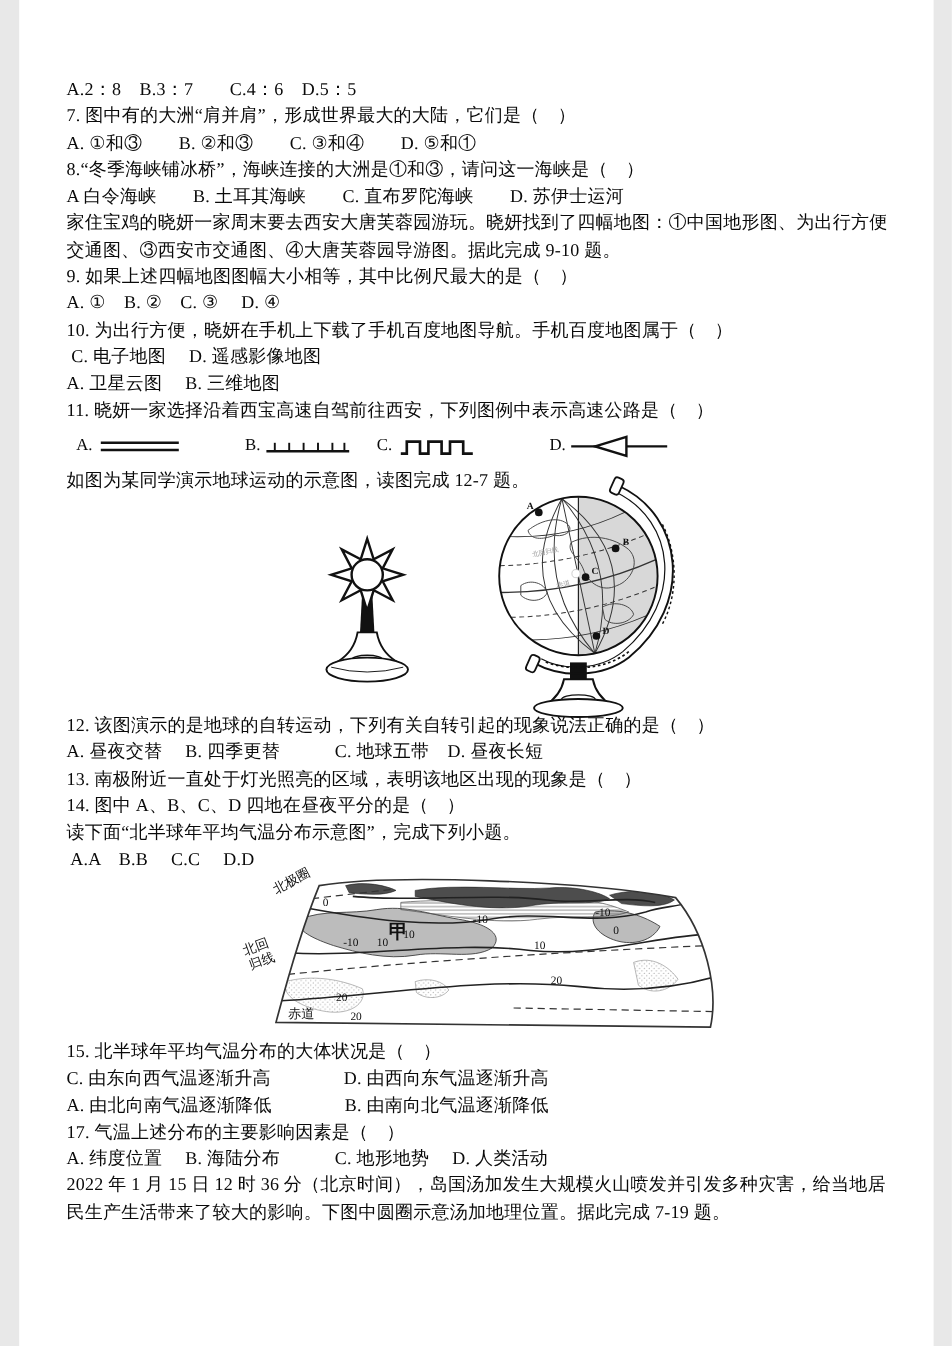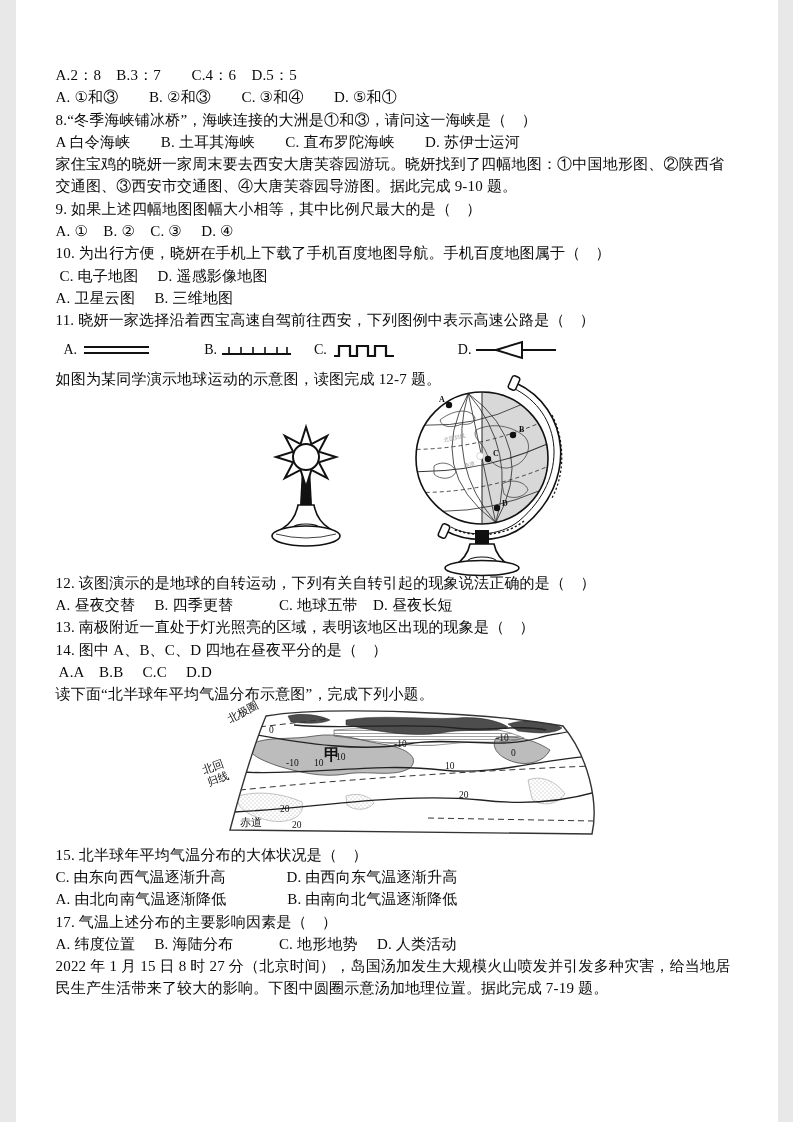--- a/index.html
+++ b/index.html
@@ -52,6 +52,7 @@
   <div class="content">
 
     <p class="line">A.2：8　B.3：7　　C.4：6　D.5：5</p>
+    <p class="line">7. 图中有的大洲“肩并肩”，形成世界最大的大陆，它们是（　）</p>
     <p class="line">A. ①和③　　B. ②和③　　C. ③和④　　D. ⑤和①</p>
     <p class="line">8.“冬季海峡铺冰桥”，海峡连接的大洲是①和③，请问这一海峡是（　）</p>
     <p class="line">A 白令海峡　　B. 土耳其海峡　　C. 直布罗陀海峡　　D. 苏伊士运河</p>

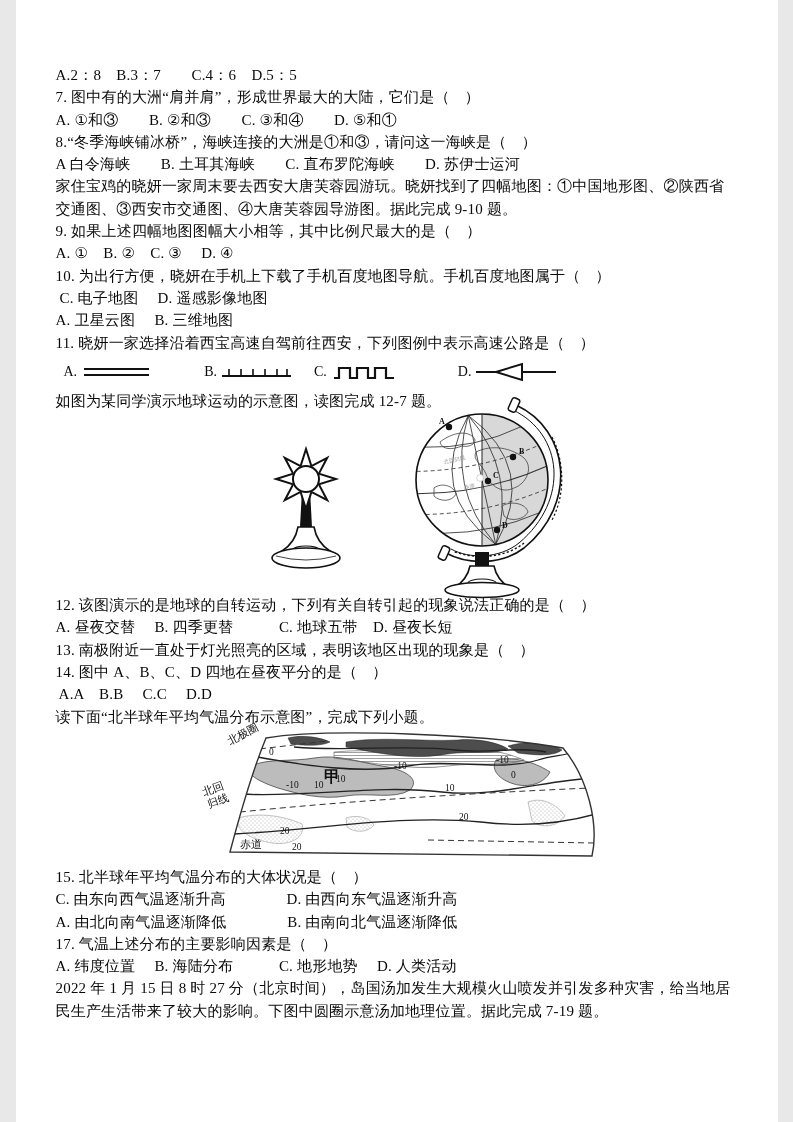--- a/index.html
+++ b/index.html
@@ -56,7 +56,7 @@
     <p class="line">A. ①和③　　B. ②和③　　C. ③和④　　D. ⑤和①</p>
     <p class="line">8.“冬季海峡铺冰桥”，海峡连接的大洲是①和③，请问这一海峡是（　）</p>
     <p class="line">A 白令海峡　　B. 土耳其海峡　　C. 直布罗陀海峡　　D. 苏伊士运河</p>
-    <p class="line">家住宝鸡的晓妍一家周末要去西安大唐芙蓉园游玩。晓妍找到了四幅地图：①中国地形图、②陕西省</p>
+    <p class="line">家住宝鸡的晓妍一家周末要去西安大唐芙蓉园游玩。晓妍找到了四幅地图：①中国地形图、为出行方便</p>
     <p class="line">交通图、③西安市交通图、④大唐芙蓉园导游图。据此完成 9-10 题。</p>
     <p class="line">9. 如果上述四幅地图图幅大小相等，其中比例尺最大的是（　）</p>
     <p class="line">A. ①　B. ②　C. ③　 D. ④</p>

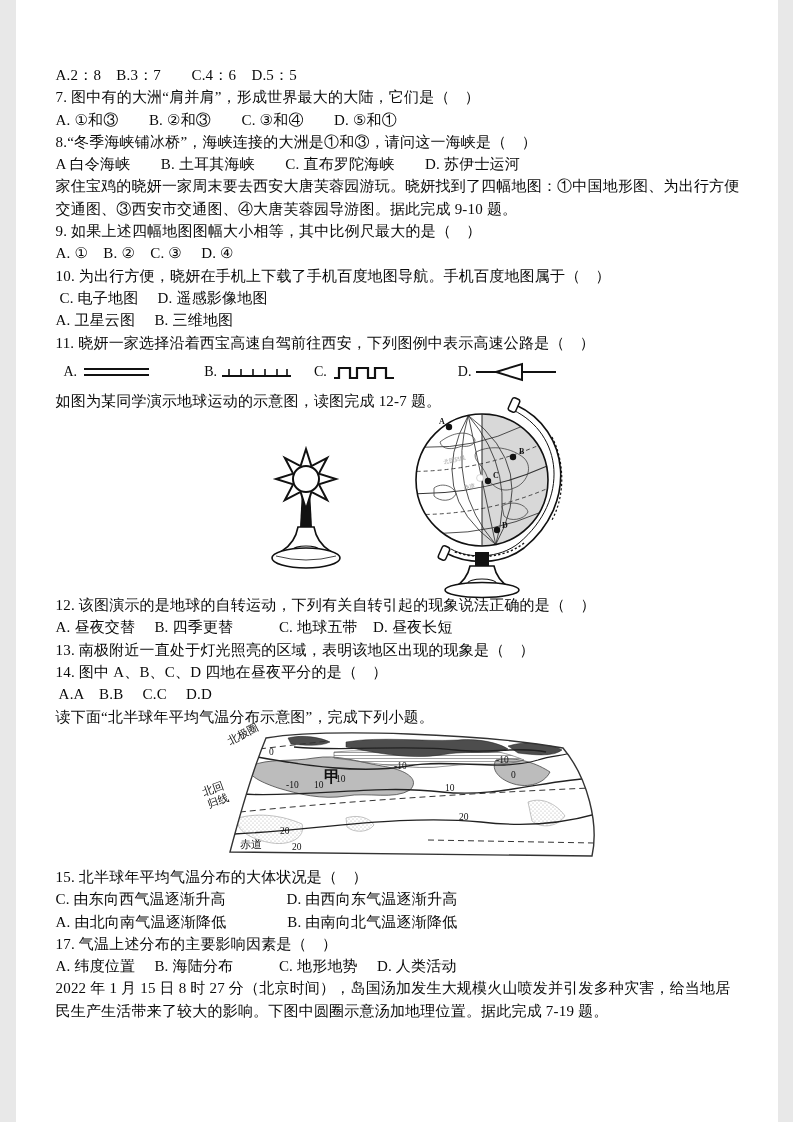--- a/index.html
+++ b/index.html
@@ -188,8 +188,8 @@
     <p class="line">A. 昼夜交替　 B. 四季更替　　　C. 地球五带　D. 昼夜长短</p>
     <p class="line">13. 南极附近一直处于灯光照亮的区域，表明该地区出现的现象是（　）</p>
     <p class="line">14. 图中 A、B、C、D 四地在昼夜平分的是（　）</p>
+    <p class="line">读下面“北半球年平均气温分布示意图”，完成下列小题。</p>
     <p class="line"> A.A　B.B　 C.C　 D.D</p>
-    <p class="line">读下面“北半球年平均气温分布示意图”，完成下列小题。</p>
 
     <div class="fig fig-map">
       <svg class="map-svg" width="432" height="136" viewBox="0 0 432 136">

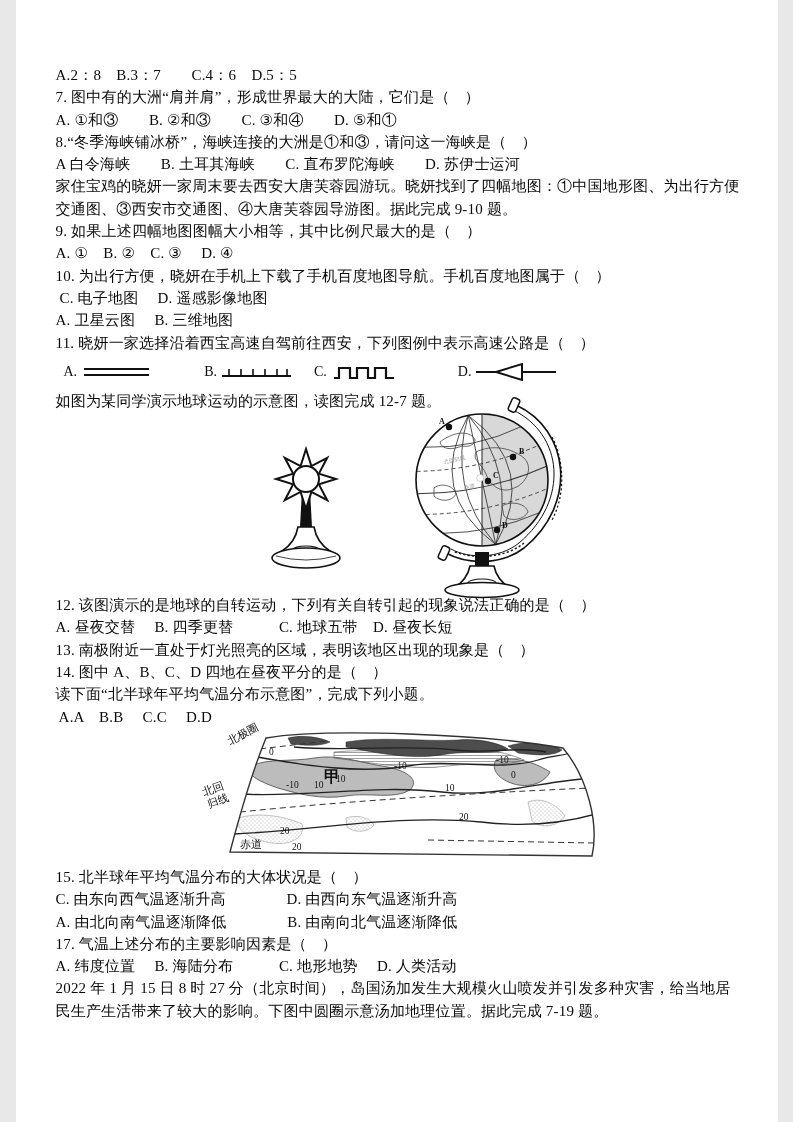--- a/index.html
+++ b/index.html
@@ -269,7 +269,7 @@
     <p class="line">A. 由北向南气温逐渐降低　　　　B. 由南向北气温逐渐降低</p>
     <p class="line">17. 气温上述分布的主要影响因素是（　）</p>
     <p class="line">A. 纬度位置　 B. 海陆分布　　　C. 地形地势　 D. 人类活动</p>
-    <p class="line">2022 年 1 月 15 日 8 时 27 分（北京时间），岛国汤加发生大规模火山喷发并引发多种灾害，给当地居</p>
+    <p class="line">2022 年 1 月 15 日 12 时 36 分（北京时间），岛国汤加发生大规模火山喷发并引发多种灾害，给当地居</p>
     <p class="line">民生产生活带来了较大的影响。下图中圆圈示意汤加地理位置。据此完成 7-19 题。</p>
 
   </div>

